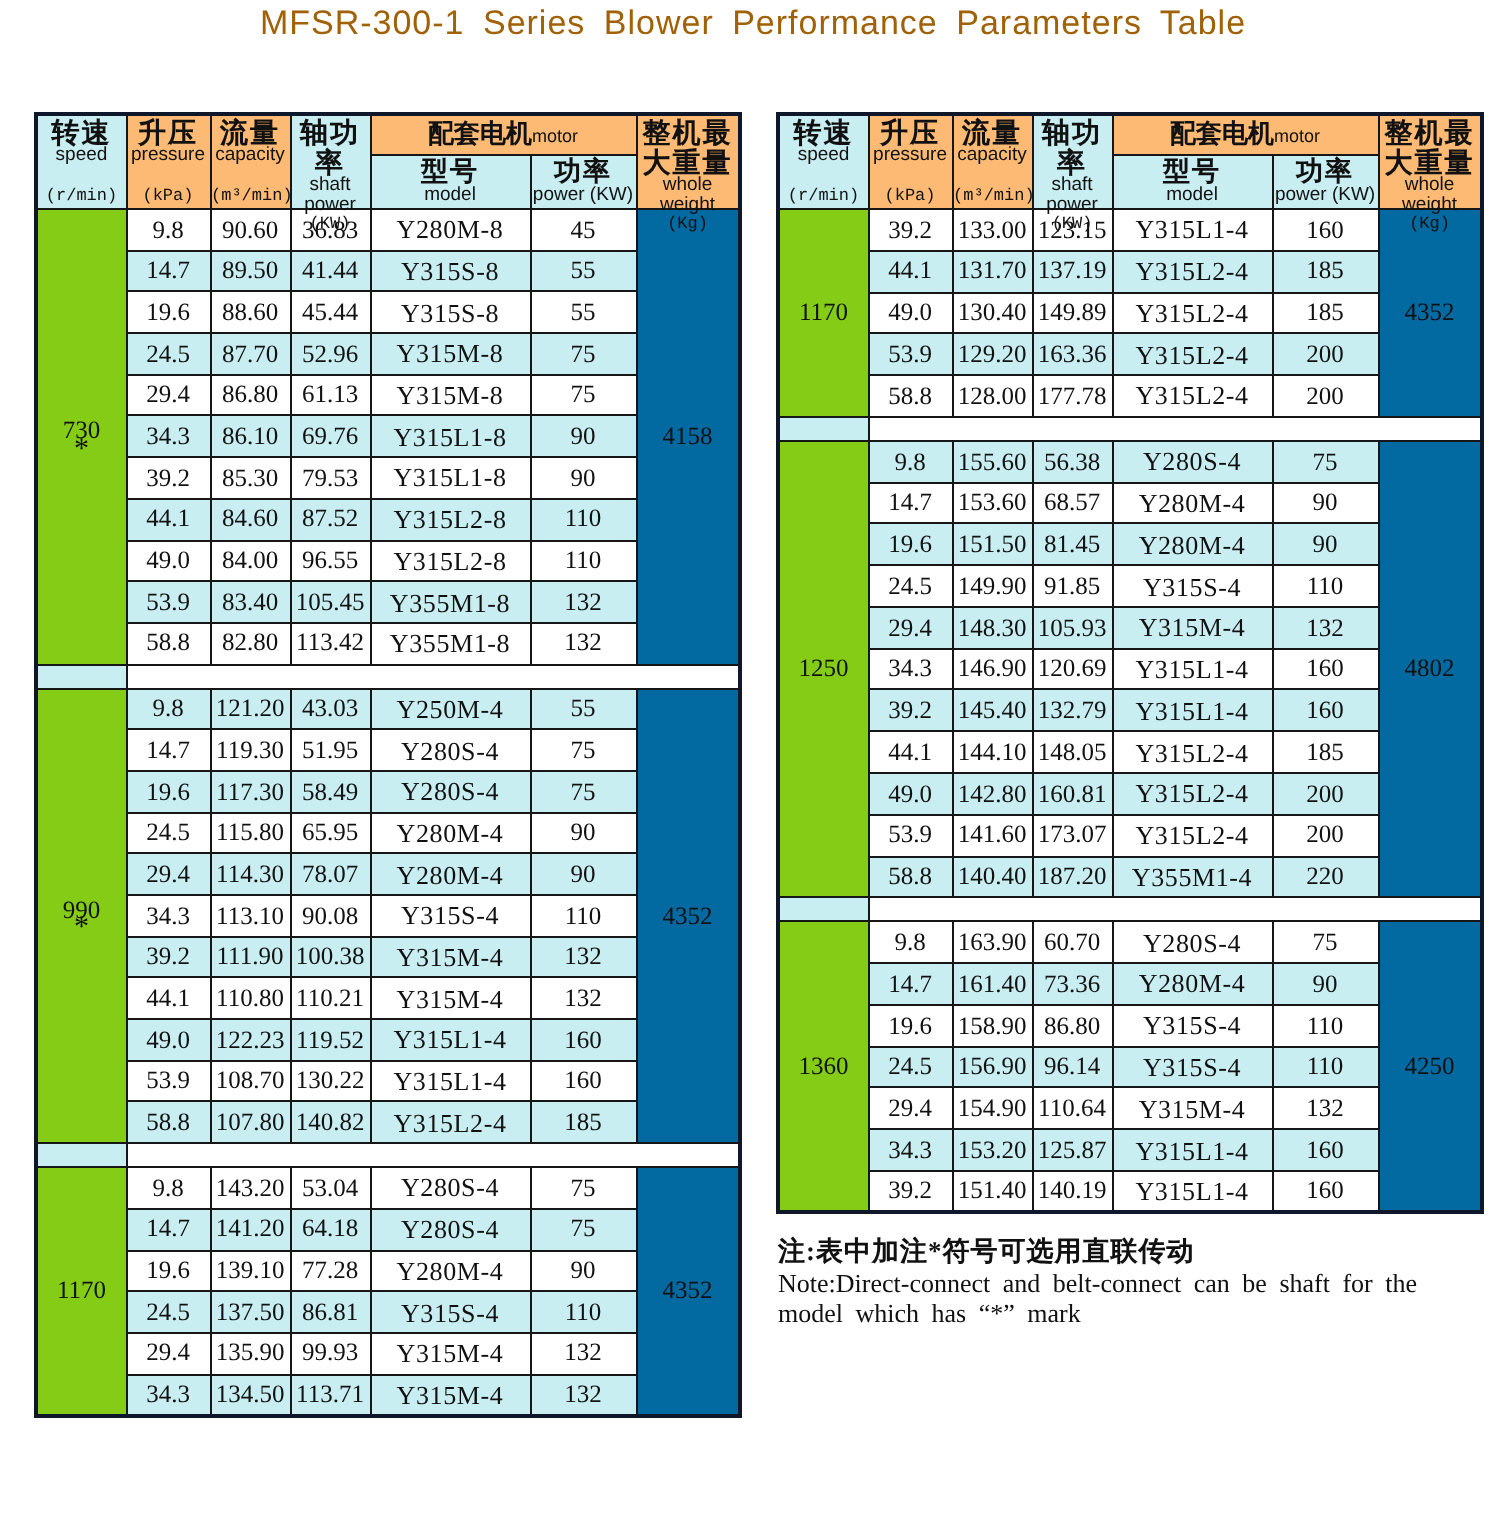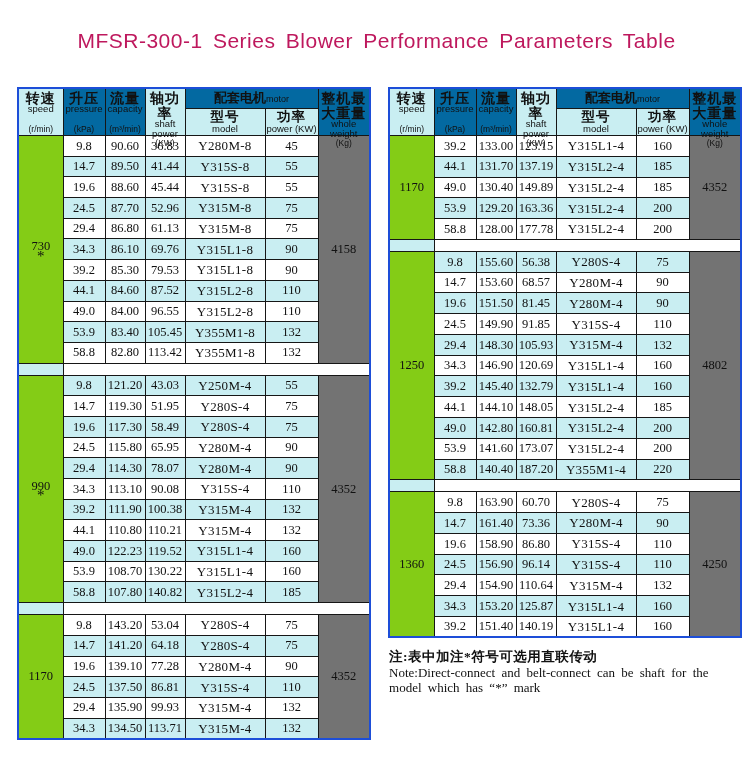--- a/index.html
+++ b/index.html
@@ -23,13 +23,13 @@
     font-family: "Liberation Sans", sans-serif;
   }
   .title-en {
-    margin-top: 29px;
+    margin-top: 2px;
     text-align: center;
     font-family: "Liberation Sans", sans-serif;
-    font-size: 21px;
+    font-size: 17px;
     letter-spacing: 0.5px;
     word-spacing: 4px;
-    color: #be185d;
+    color: #a16207;
     font-weight: normal;
   }
   .tables-wrap {

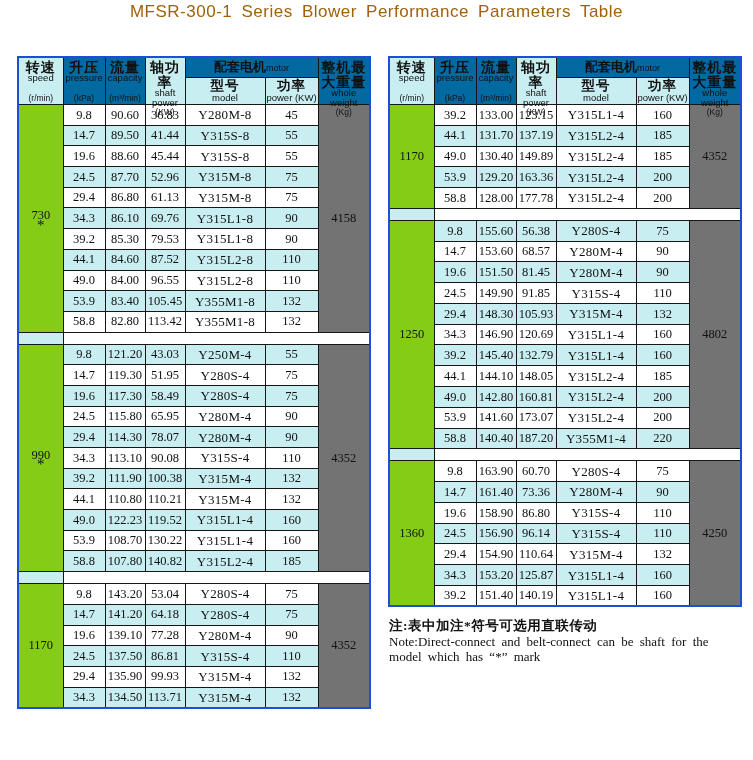--- a/index.html
+++ b/index.html
@@ -43,7 +43,7 @@
     border-collapse: collapse;
     table-layout: fixed;
     width: 352px;
-    border: 2px solid #1d4ed8;
+    border: 2px solid #0f172a;
   }
   table.perf th, table.perf td {
     border: 1px solid #161616;

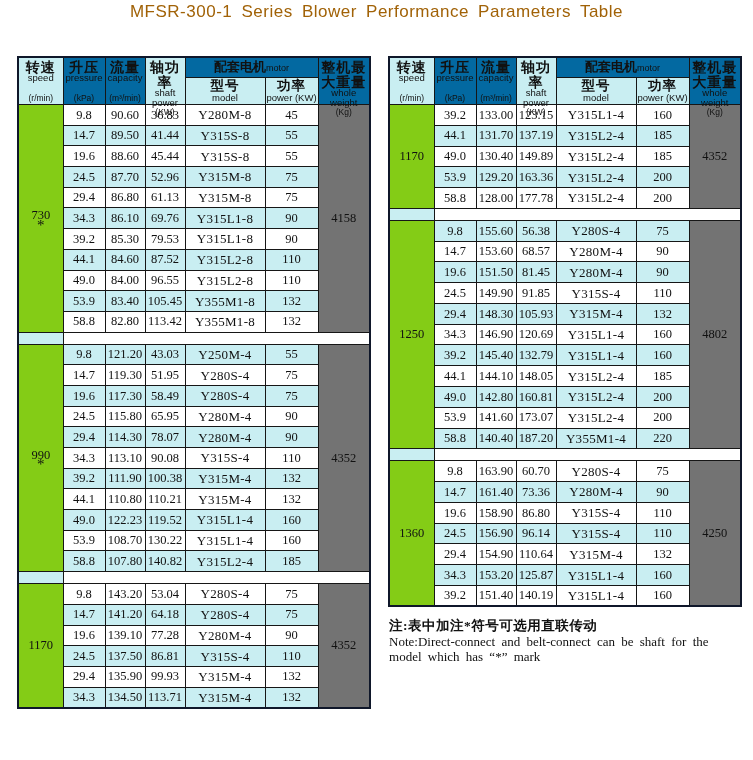--- a/index.html
+++ b/index.html
@@ -60,7 +60,7 @@
   col.c-weight { width: 52px; }
 
   .h-cyan { background: #c9eef2; }
-  .h-white { background: #0369a1; }
+  .h-white { background: #fdba74; }
   th { font-weight: normal; }
   .hstack { display: flex; flex-direction: column; justify-content: space-between; height: 46px; padding: 2px 0 1px 0; }
   .hcn  { font-size: 14px; font-weight: bold; letter-spacing: 1px; line-height: 15px; }

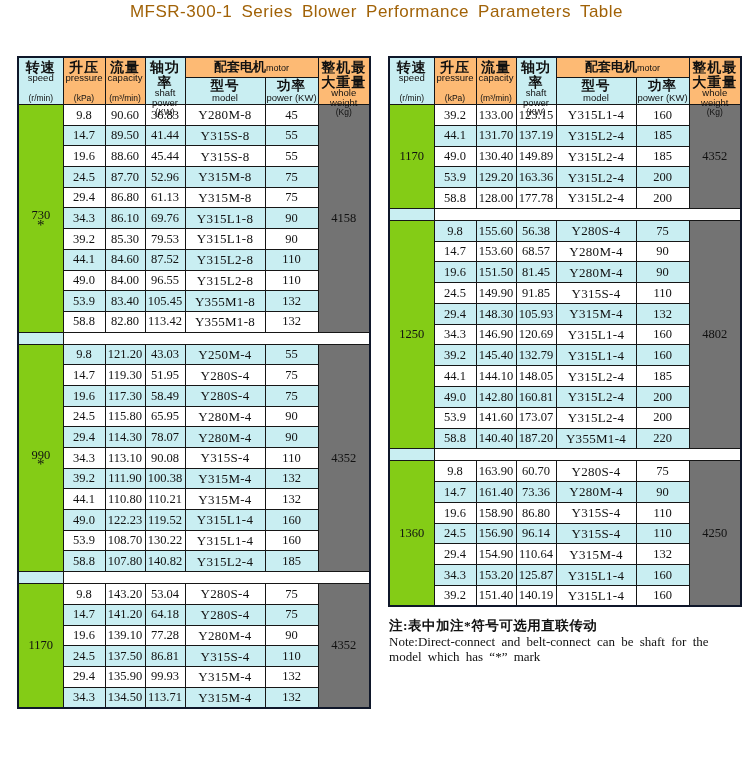--- a/index.html
+++ b/index.html
@@ -65,7 +65,7 @@
   .hstack { display: flex; flex-direction: column; justify-content: space-between; height: 46px; padding: 2px 0 1px 0; }
   .hcn  { font-size: 14px; font-weight: bold; letter-spacing: 1px; line-height: 15px; }
   .hen  { font-size: 9.5px; line-height: 10px; margin-top: -2px; font-family: "Liberation Sans", sans-serif; }
-  .hunit { font-size: 8.5px; line-height: 9px; font-family: Liberation Sans, sans-serif; }
+  .hunit { font-size: 8.5px; line-height: 9px; font-family: Liberation Mono, monospace; }
   .motor-band { height: 17px; font-size: 13px; font-weight: bold; }
   .motor-band .en { font-size: 9px; font-weight: normal; font-family: "Liberation Sans", sans-serif; }
   .sub-h { height: 22px; }

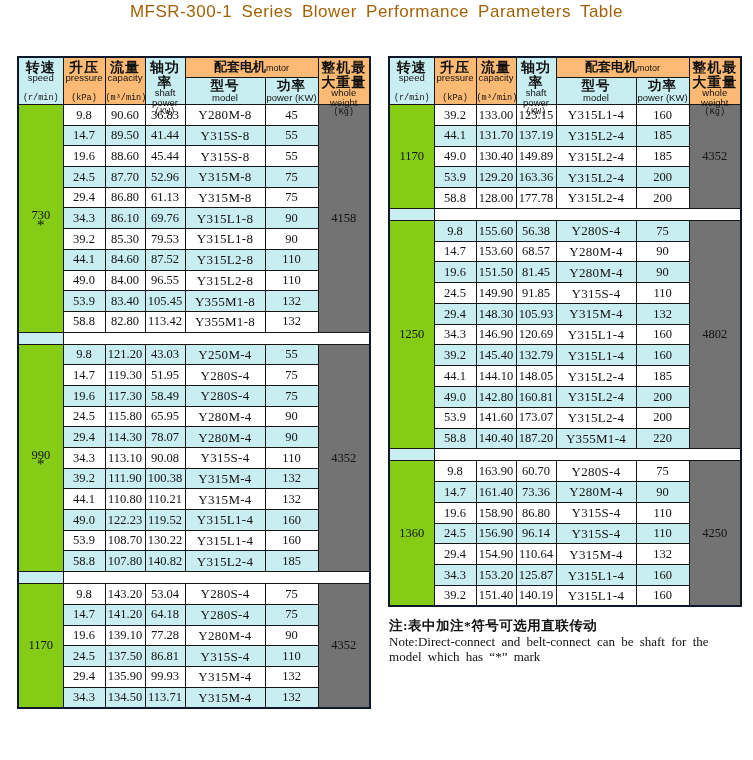--- a/index.html
+++ b/index.html
@@ -78,7 +78,7 @@
   td.white { background: #ffffff; }
   td.speed-cell { background: #84cc16; font-size: 13.5px; }
   td.speed-cell .star { font-size: 15px; line-height: 6px; }
-  td.weight-cell { background: #737373; font-size: 13.5px; }
+  td.weight-cell { background: #0369a1; font-size: 13.5px; }
   tr.group-gap td { height: 12px; border-top: 1px solid #161616; border-bottom: 1px solid #161616; }
   td.gap-speed { background: #c9eef2; border-right: 1px solid #161616; }
   td.gap-rest { background: #ffffff; }

